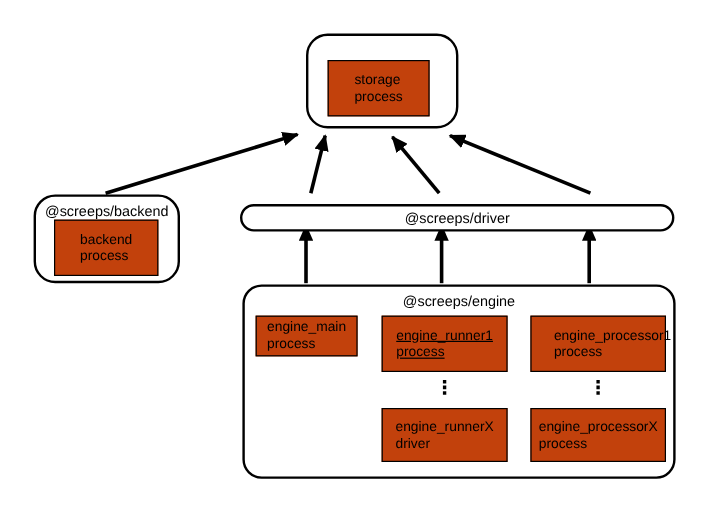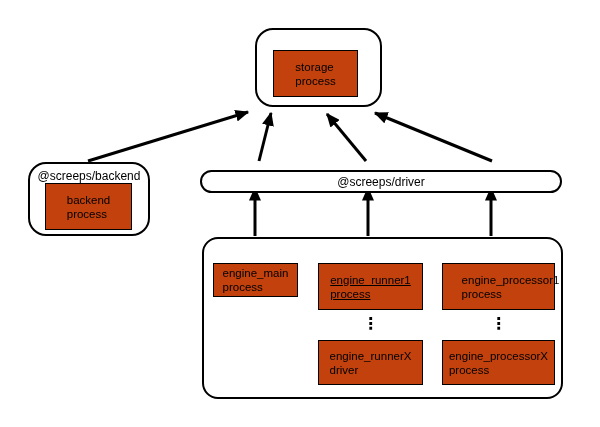--- a/index.html
+++ b/index.html
@@ -87,6 +87,7 @@
   </div>
 
   <div class="node round-md engine-node">
+    <div class="node-title">@screeps/engine</div>
 
     <div class="process engine-main">
       <span>engine_main

